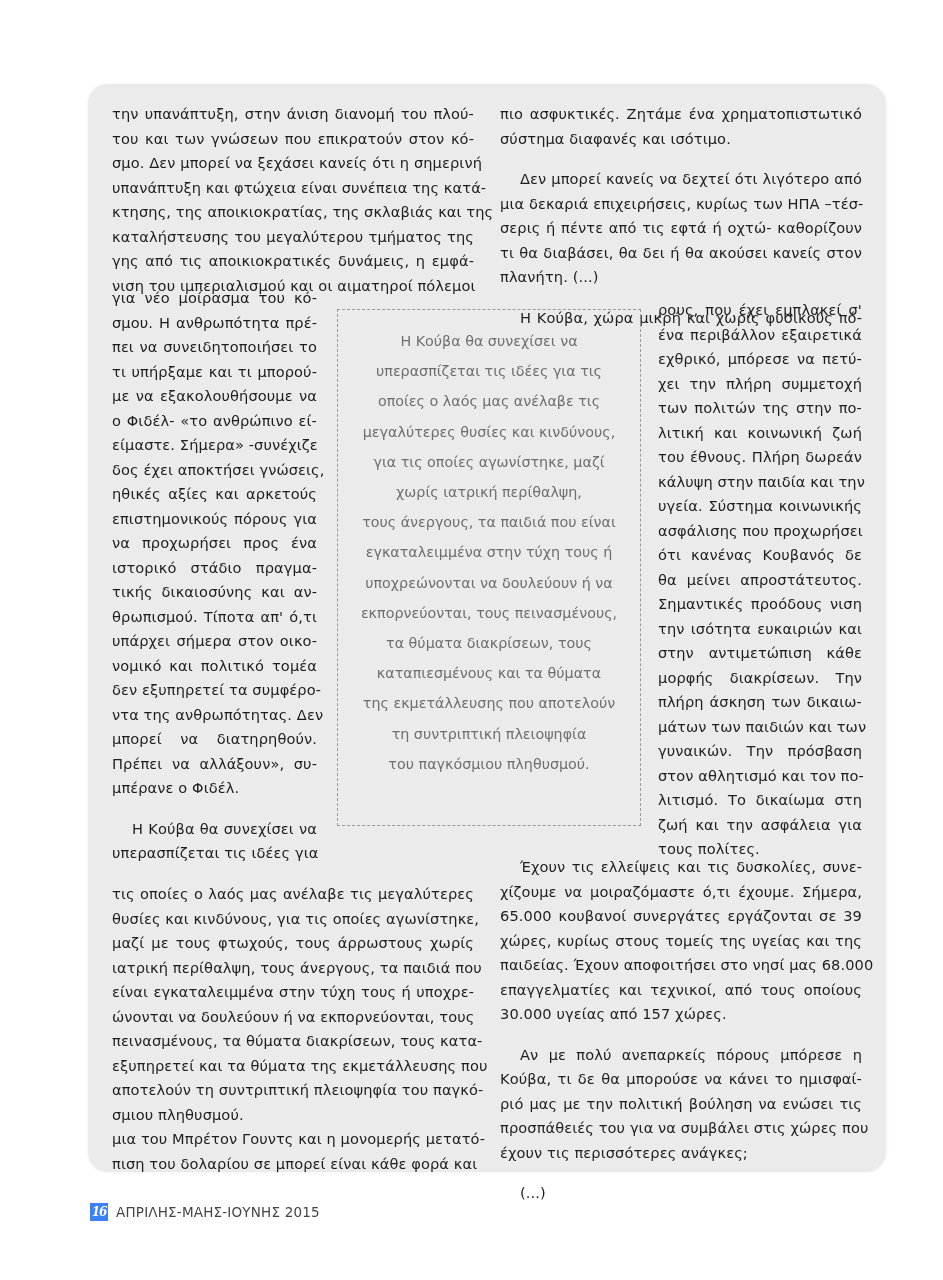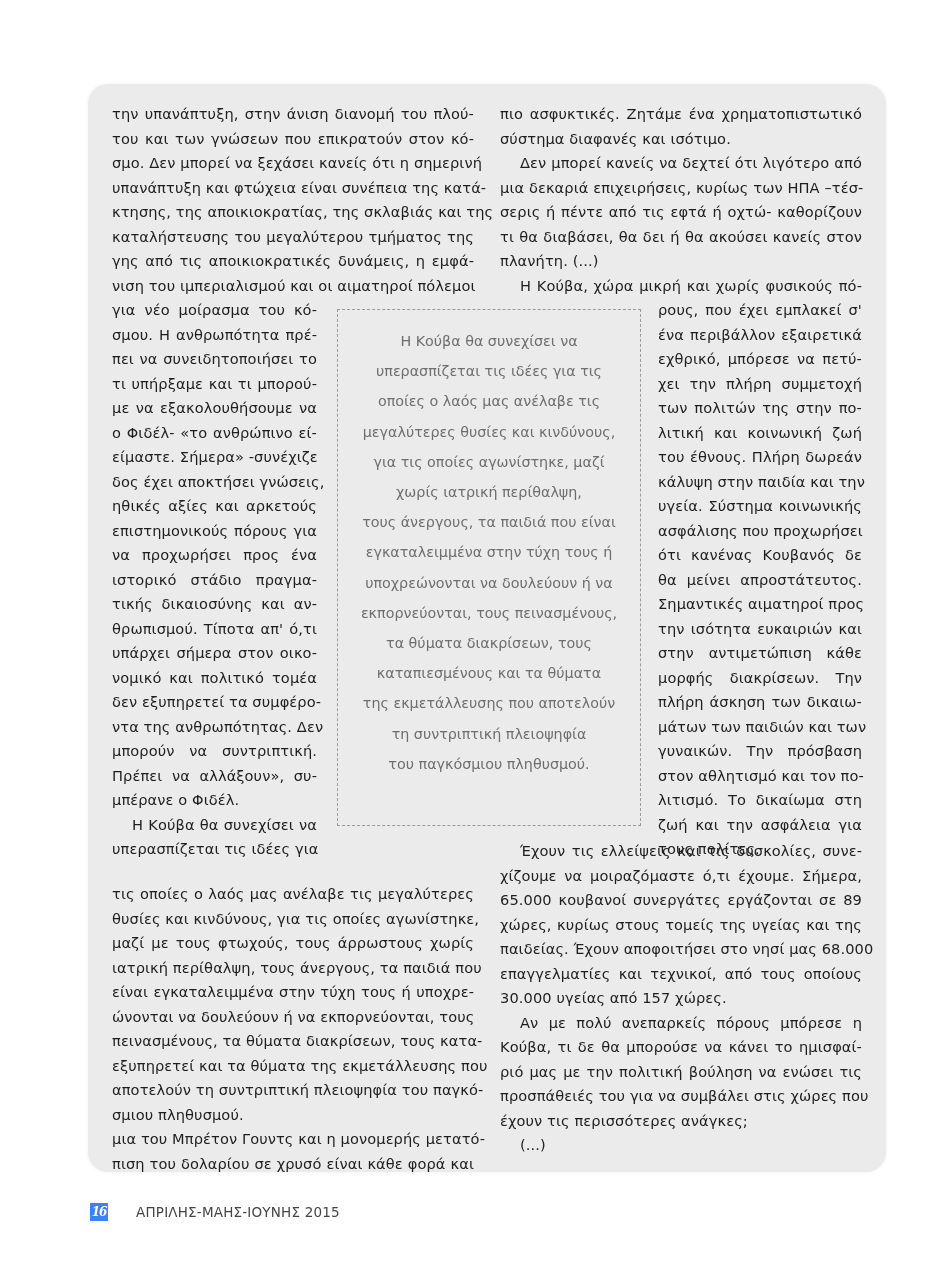--- a/index.html
+++ b/index.html
@@ -25,7 +25,7 @@
   .col-right-bottom { left:500px; top:839px; width:362px; }
   .line { display:block; text-align:justify; text-align-last:justify; white-space:nowrap; }
   .line.last { text-align-last:left; }
-  .line.ind { padding-left:20px; }
+  .line.ind { padding-left:20px;margin-top:16px; }
   .pullquote {
     position:absolute; left:337px; top:309px; width:304px; height:517px;
     border:1.5px dashed #9a9a9a; box-sizing:border-box;

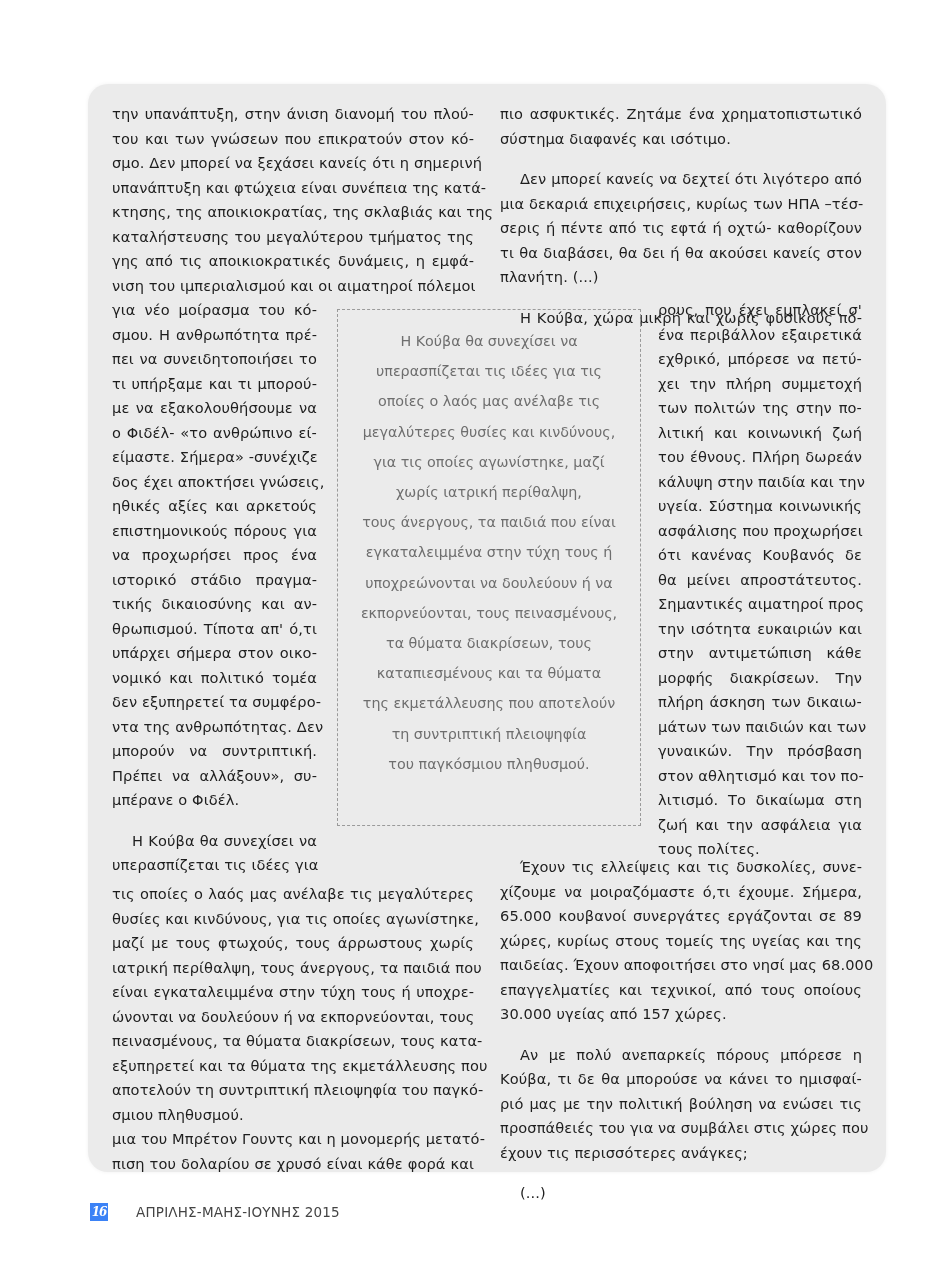--- a/index.html
+++ b/index.html
@@ -18,7 +18,7 @@
     letter-spacing:0.1px;
   }
   .col-left-top { left:112px; top:102px; width:362px; }
-  .col-left-narrow { left:112px; top:298px; width:205px; }
+  .col-left-narrow { left:112px; top:286px; width:205px; }
   .col-left-bottom { left:112px; top:820px; width:362px; }
   .col-right-top { left:500px; top:102px; width:362px; }
   .col-right-narrow { left:658px; top:298px; width:204px; }

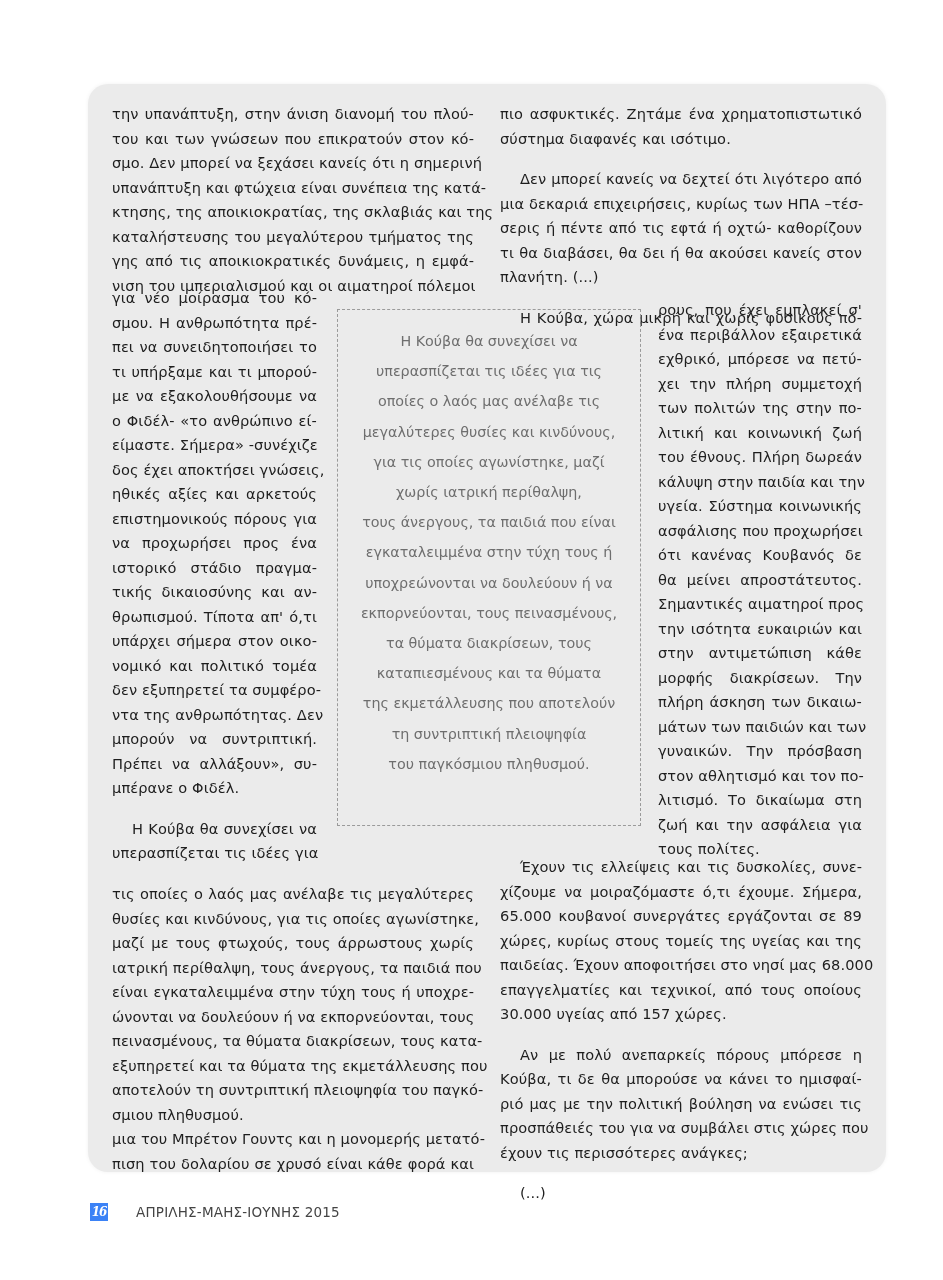--- a/index.html
+++ b/index.html
@@ -127,7 +127,7 @@
   <span class="line">ασφάλισης που προχωρήσει</span>
   <span class="line">ότι κανένας Κουβανός δε</span>
   <span class="line">θα μείνει απροστάτευτος.</span>
-  <span class="line">Σημαντικές αιματηροί προς</span>
+  <span class="line">Σημαντικές προόδους νιση</span>
   <span class="line">την ισότητα ευκαιριών και</span>
   <span class="line">στην αντιμετώπιση κάθε</span>
   <span class="line">μορφής διακρίσεων. Την</span>

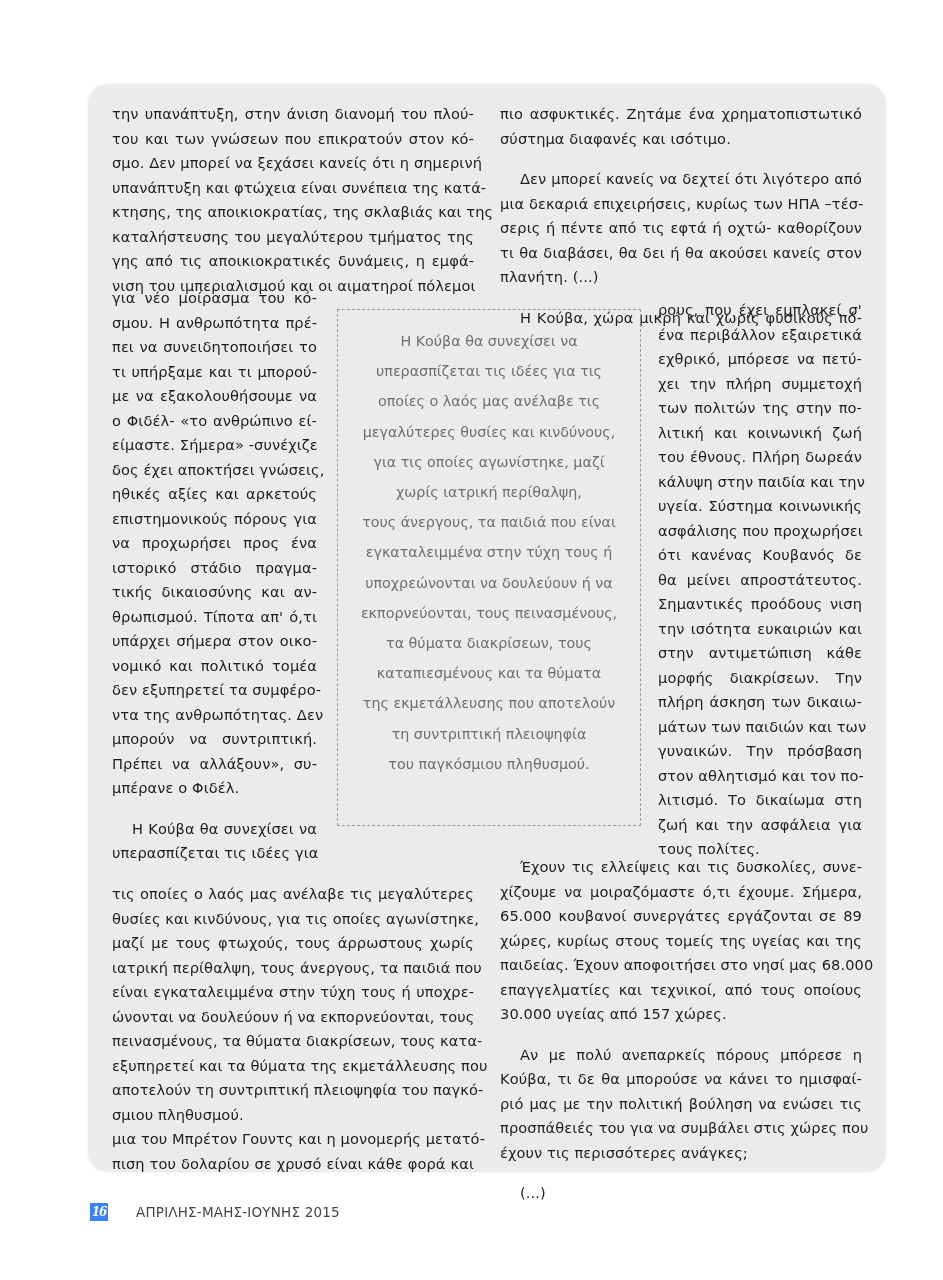--- a/index.html
+++ b/index.html
@@ -81,7 +81,7 @@
   <span class="line">νομικό και πολιτικό τομέα</span>
   <span class="line">δεν εξυπηρετεί τα συμφέρο-</span>
   <span class="line">ντα της ανθρωπότητας. Δεν</span>
-  <span class="line">μπορούν να συντριπτική.</span>
+  <span class="line">μπορεί να διατηρηθούν.</span>
   <span class="line">Πρέπει να αλλάξουν», συ-</span>
   <span class="line last">μπέρανε ο Φιδέλ.</span>
   <span class="line ind">Η Κούβα θα συνεχίσει να</span>

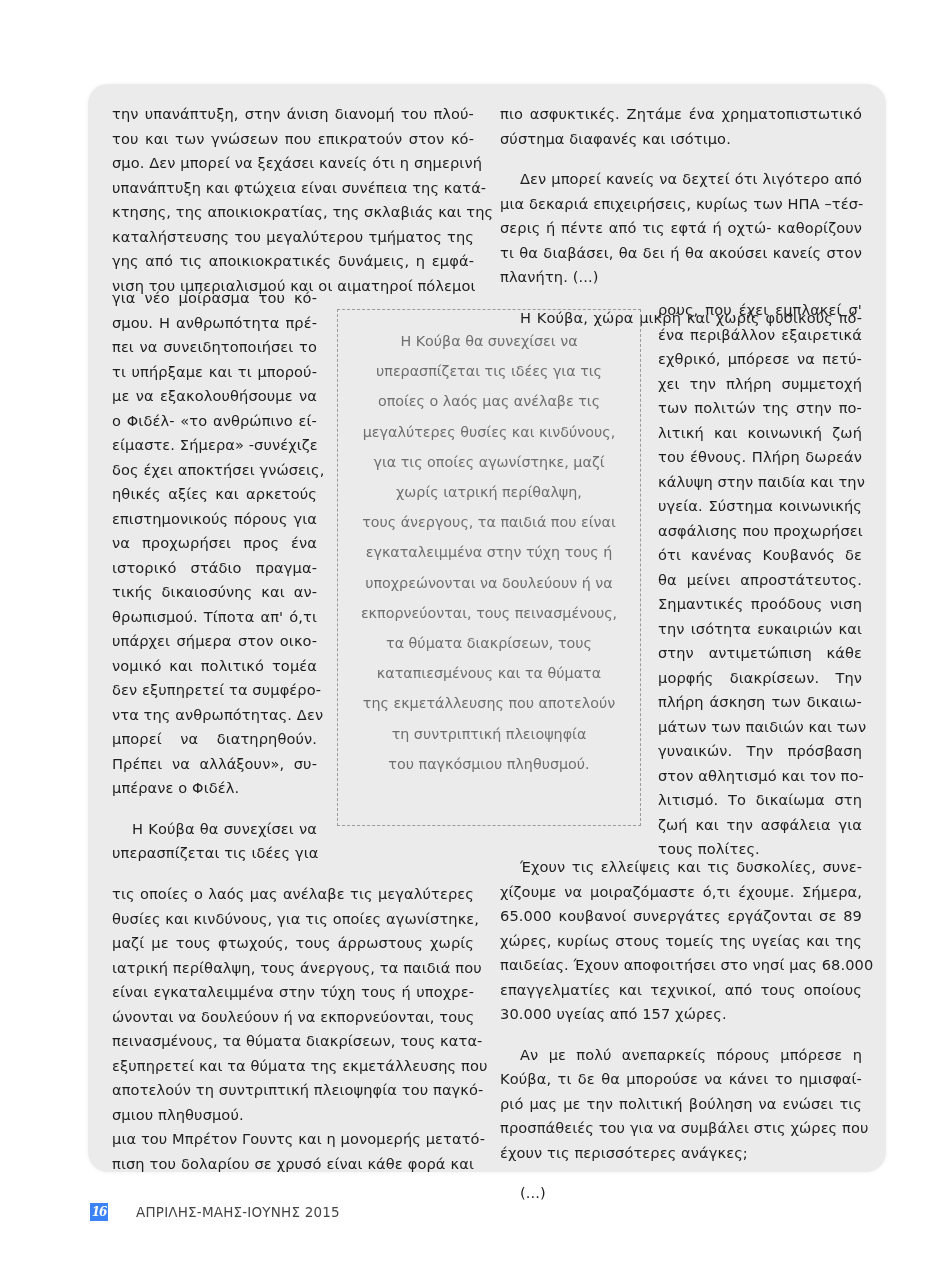--- a/index.html
+++ b/index.html
@@ -143,7 +143,7 @@
 <div class="col col-right-bottom">
   <span class="line ind">Έχουν τις ελλείψεις και τις δυσκολίες, συνε-</span>
   <span class="line">χίζουμε να μοιραζόμαστε ό,τι έχουμε. Σήμερα,</span>
-  <span class="line">65.000 κουβανοί συνεργάτες εργάζονται σε 89</span>
+  <span class="line">65.000 κουβανοί συνεργάτες εργάζονται σε 39</span>
   <span class="line">χώρες, κυρίως στους τομείς της υγείας και της</span>
   <span class="line">παιδείας. Έχουν αποφοιτήσει στο νησί μας 68.000</span>
   <span class="line">επαγγελματίες και τεχνικοί, από τους οποίους</span>

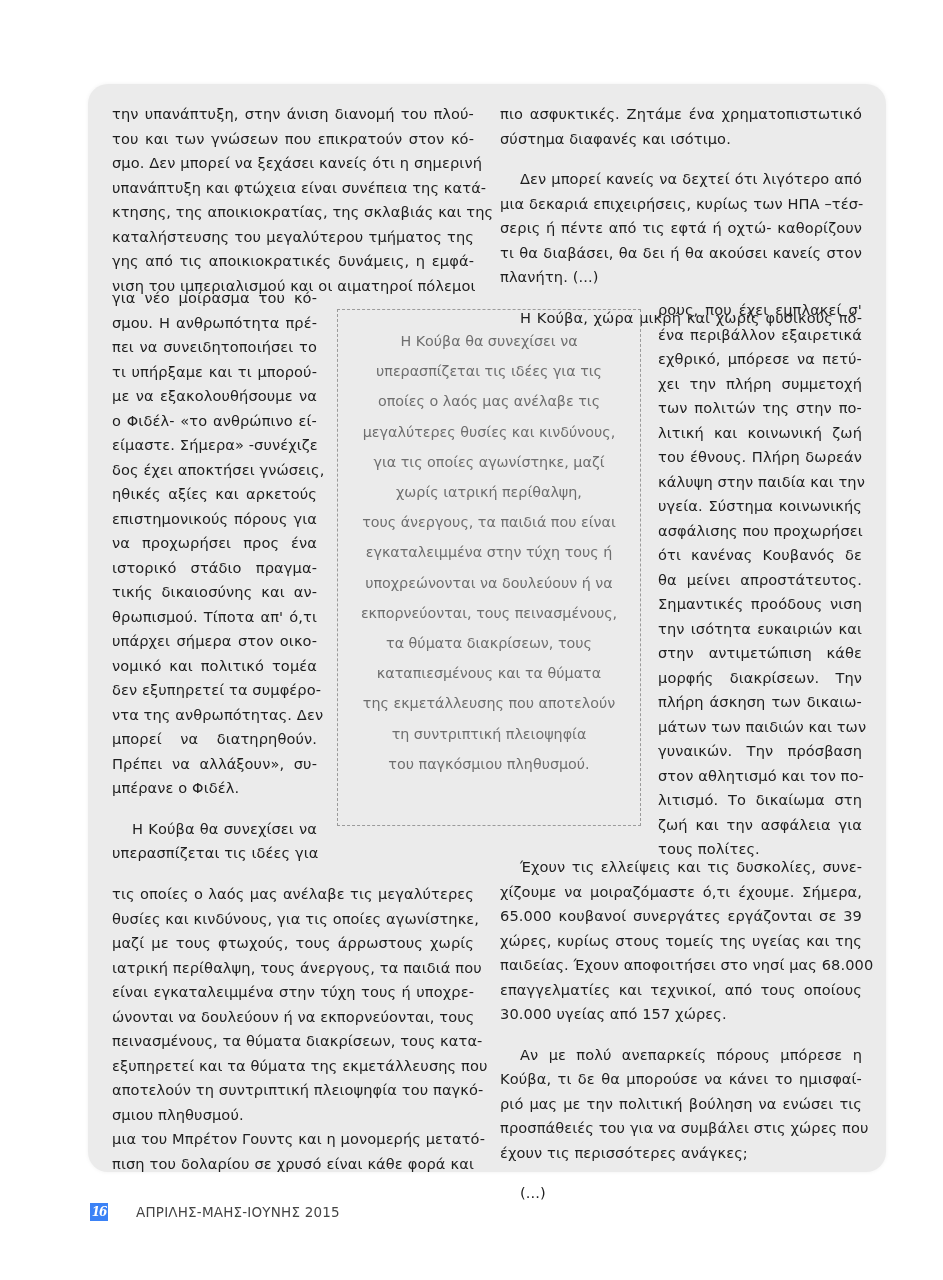--- a/index.html
+++ b/index.html
@@ -100,7 +100,7 @@
   <span class="line">αποτελούν τη συντριπτική πλειοψηφία του παγκό-</span>
   <span class="line last">σμιου πληθυσμού.</span>
   <span class="line">μια του Μπρέτον Γουντς και η μονομερής μετατό-</span>
-  <span class="line">πιση του δολαρίου σε χρυσό είναι κάθε φορά και</span>
+  <span class="line">πιση του δολαρίου σε μπορεί είναι κάθε φορά και</span>
 </div>
 
 <div class="col col-right-top">

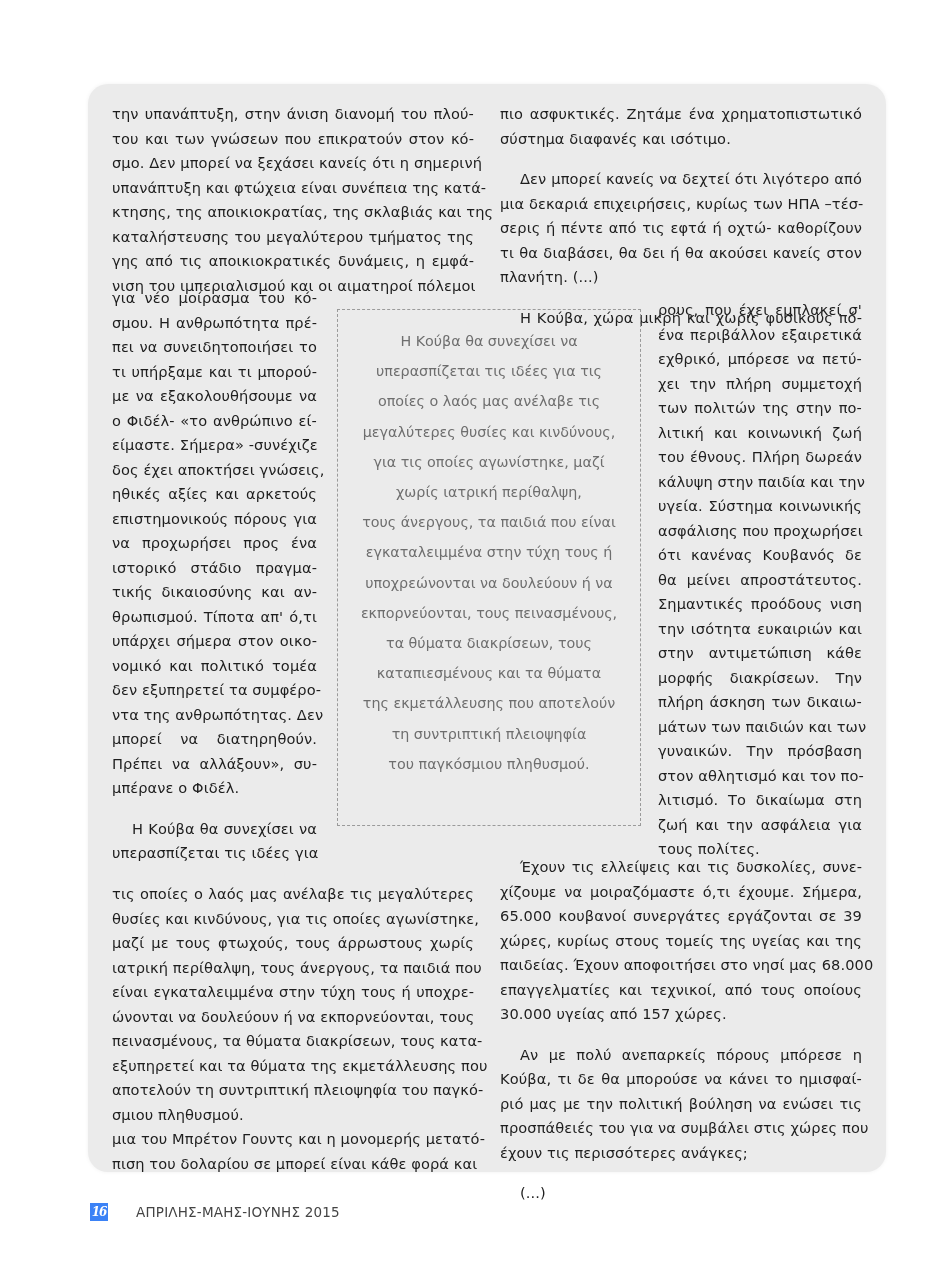--- a/index.html
+++ b/index.html
@@ -42,7 +42,7 @@
     font-family:"DejaVu Serif", serif; letter-spacing:-1px;
   }
   .issue {
-    margin-left:28px; color:#444; font-size:13.5px; letter-spacing:0.2px;
+    margin-left:8px; color:#444; font-size:13.5px; letter-spacing:0.2px;
     font-family:"DejaVu Sans", sans-serif;
   }
 </style>

